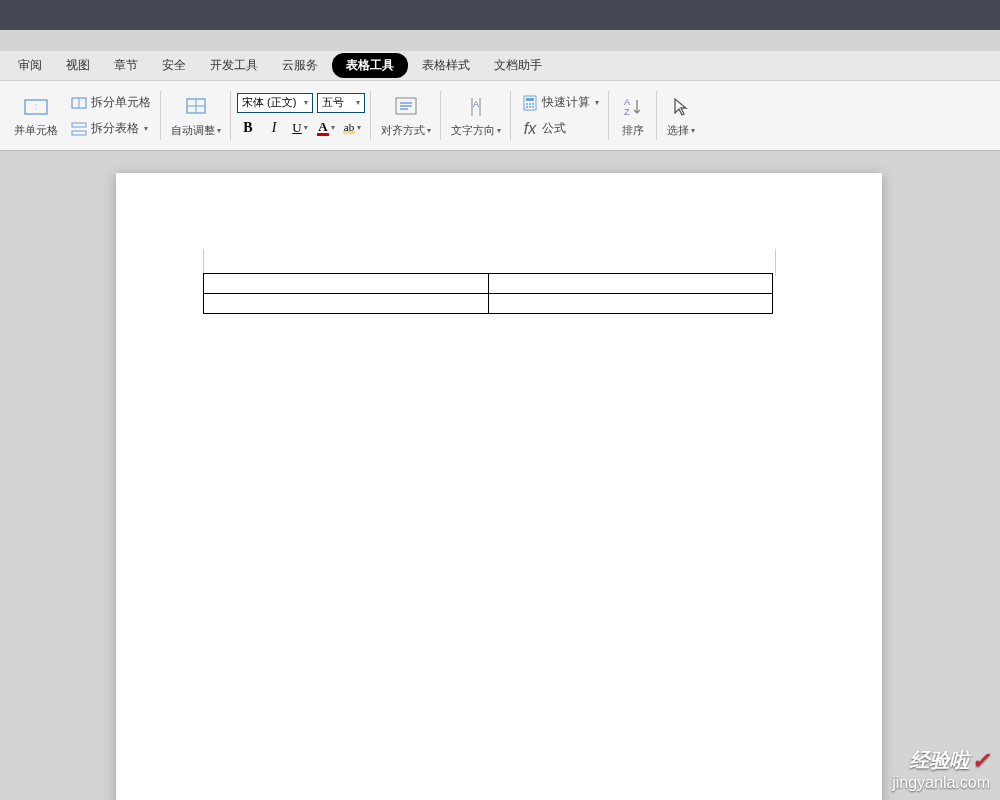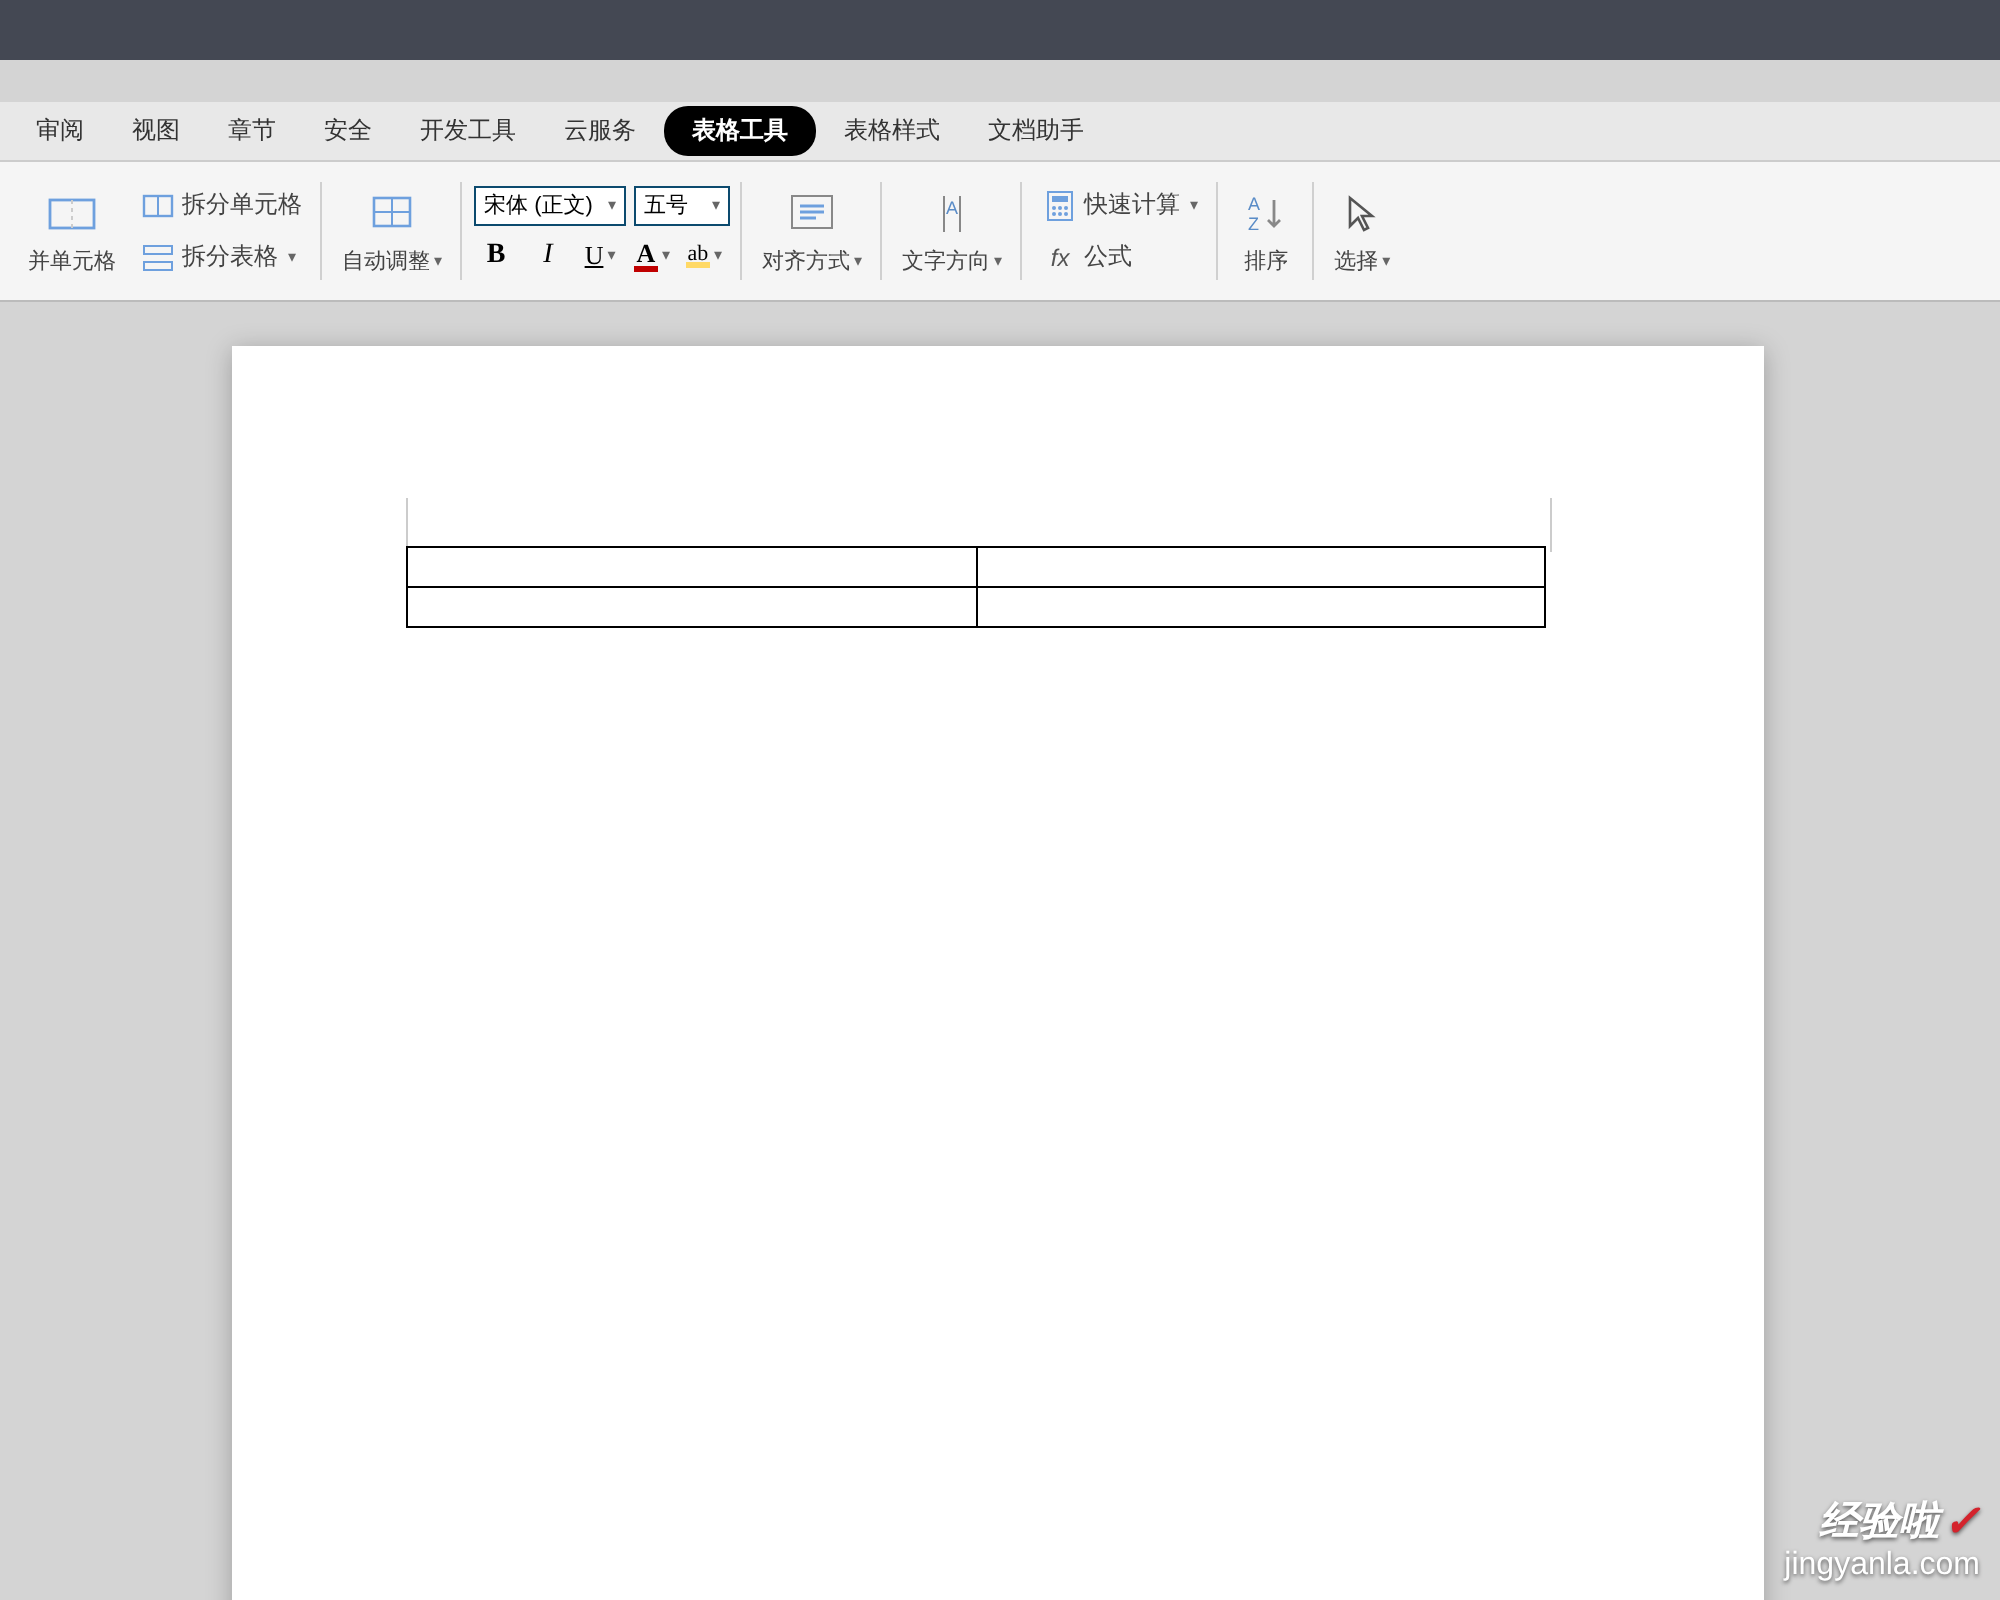--- a/index.html
+++ b/index.html
@@ -200,7 +200,7 @@
         <span class="dropdown-arrow">▾</span>
       </div>
       <div class="tool-btn">
-        <span class="icon" style="font-style:italic;color:#555;font-size:12px">fx</span>
+        <span class="icon" style="font-style:italic;color:#555;font-size:16px">fx</span>
         <span>公式</span>
       </div>
     </div>

